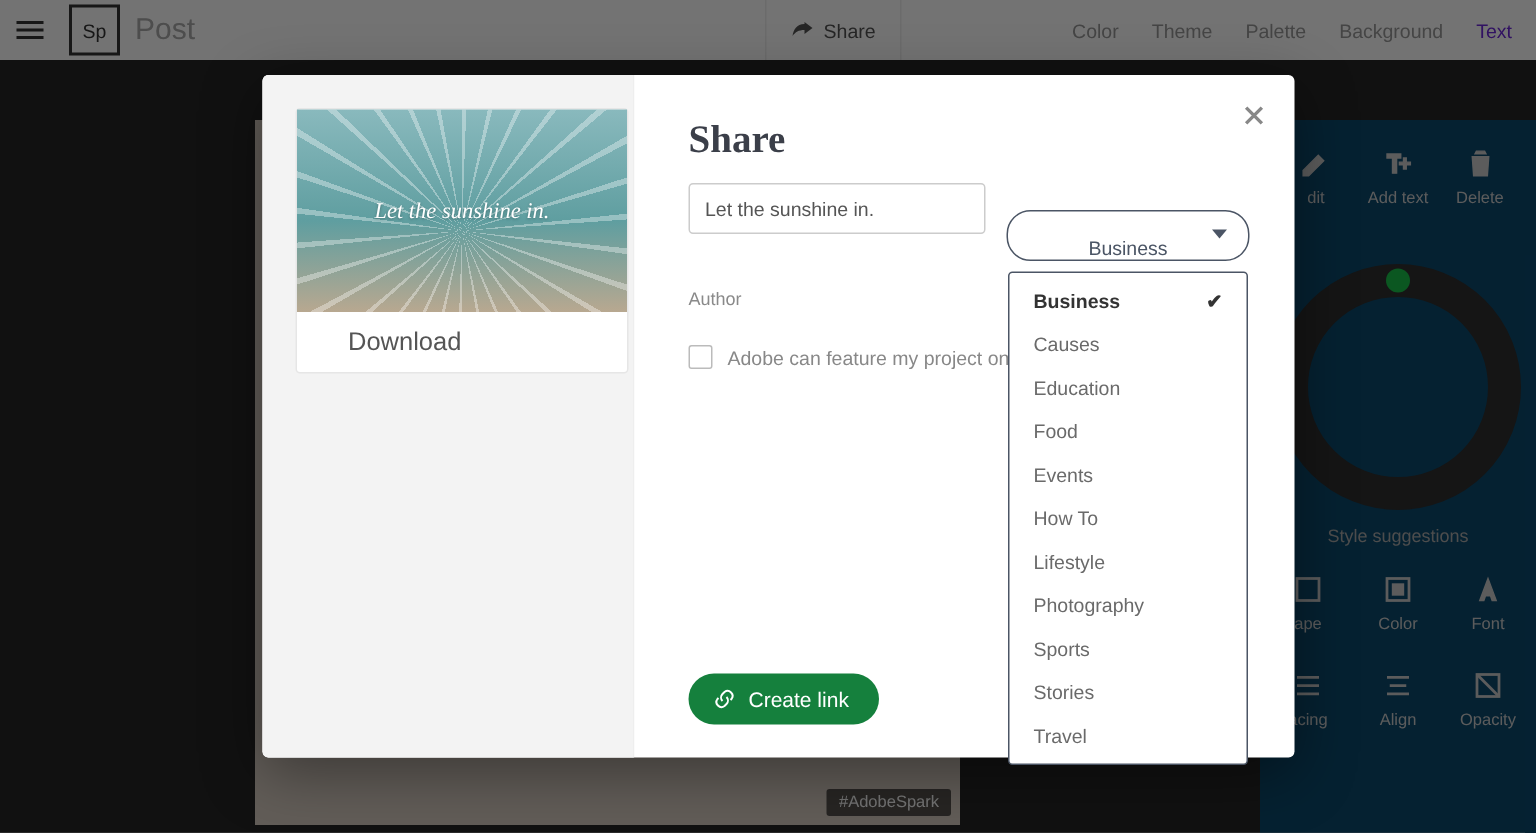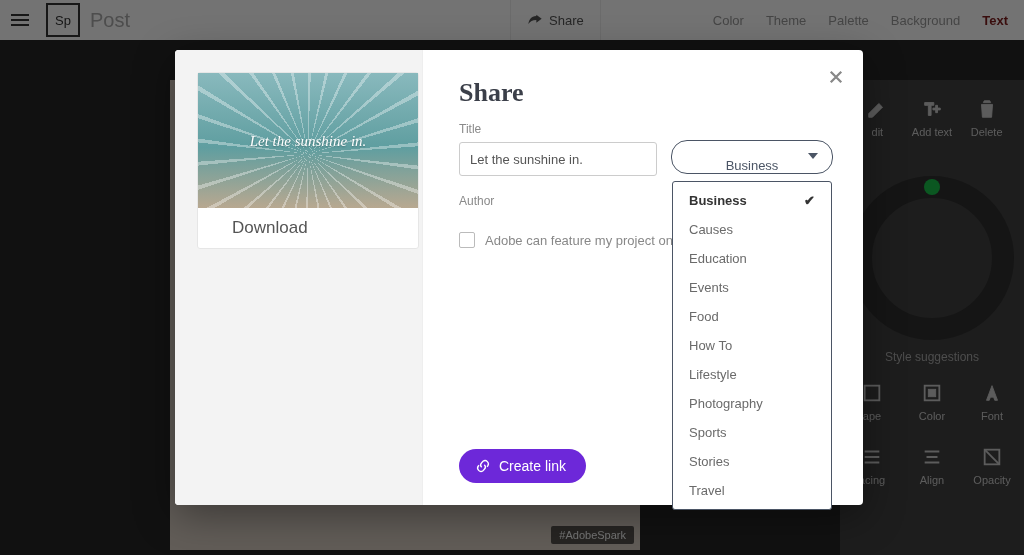--- a/index.html
+++ b/index.html
@@ -15,7 +15,7 @@
   .share-tab svg{width:16px;height:16px;margin-right:6px;fill:#555}
   .rightmenu{margin-left:auto;display:flex;align-items:center;padding-right:16px;gap:22px;font-size:13px;color:#999}
   .rightmenu span{cursor:pointer}
-  .rightmenu .active{color:#7f1d1d;font-weight:700}
+  .rightmenu .active{color:#6d28d9;font-weight:400}
   
   .workspace{position:absolute;left:0;right:0;top:40px;bottom:0;background:#262626}
   .canvas{position:absolute;left:170px;top:40px;width:470px;height:470px;background:#d9cfc4}

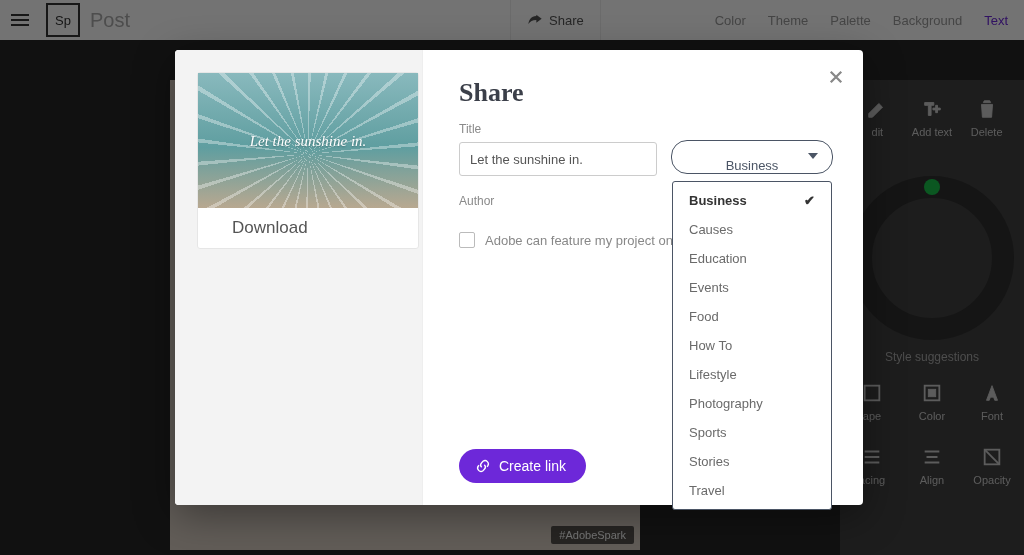--- a/index.html
+++ b/index.html
@@ -187,7 +187,6 @@
 
     <div class="row">
       <div>
-        <div class="lbl">Title</div>
         <input class="tinput title" value="Let the sunshine in." style="">
       </div>
       <div style="padding-top:18px;position:relative">

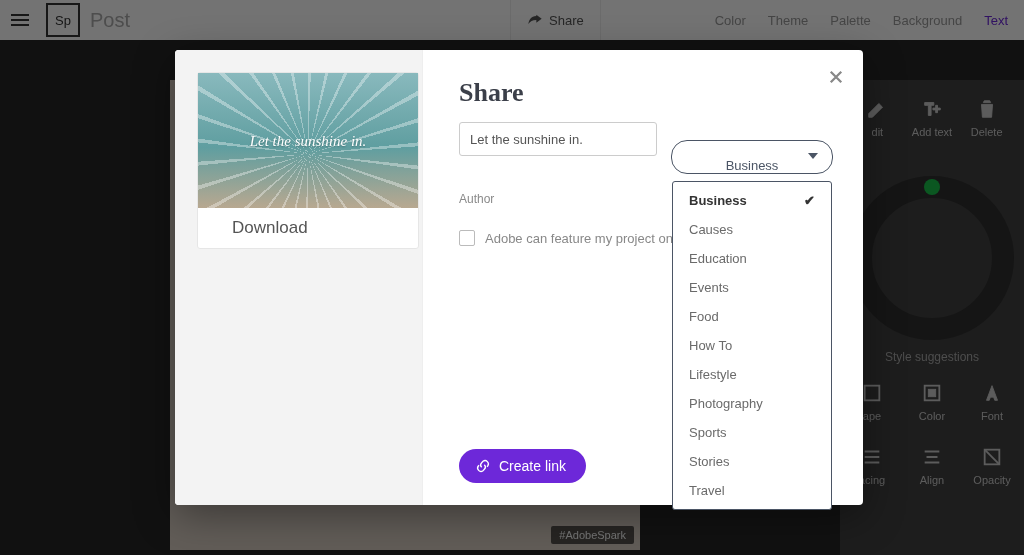--- a/index.html
+++ b/index.html
@@ -21,7 +21,7 @@
   .canvas{position:absolute;left:170px;top:40px;width:470px;height:470px;background:#d9cfc4}
   .canvas .tag{position:absolute;right:6px;bottom:6px;background:rgba(0,0,0,.6);color:#fff;font-size:11px;padding:3px 8px;border-radius:2px}
   
-  .sidepanel{position:absolute;right:0;top:40px;width:184px;bottom:0;background:#404040;color:#ccc;font-size:12px;text-align:center}
+  .sidepanel{position:absolute;right:0;top:40px;width:184px;bottom:0;background:#0c4a6e;color:#ccc;font-size:12px;text-align:center}
   .iconrow{display:flex;justify-content:space-around;padding:18px 10px 8px}
   .iconcell{width:48px;color:#ccc;font-size:11px;cursor:pointer}
   .iconcell svg{display:block;margin:0 auto 6px;width:22px;height:22px;fill:#ccc;stroke:#ccc}

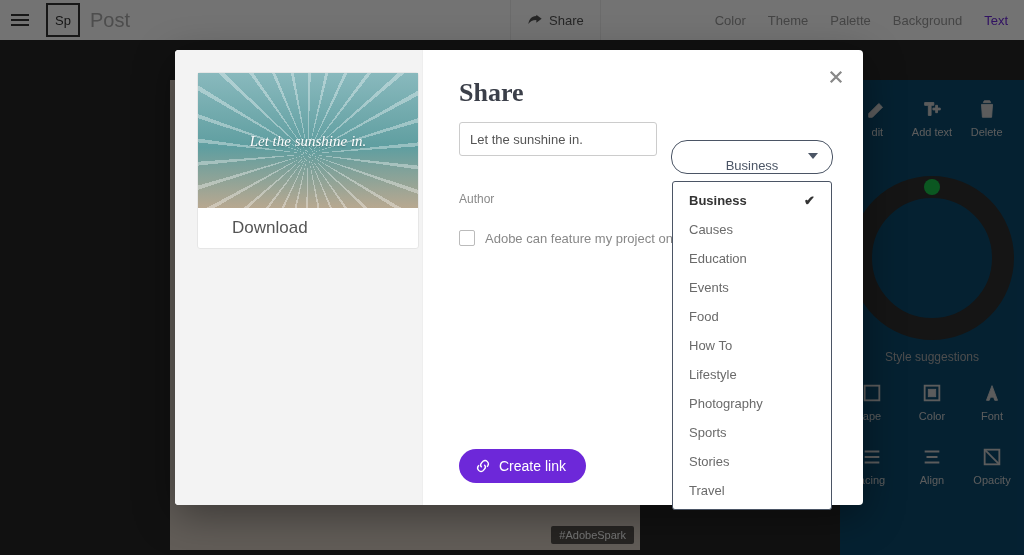--- a/index.html
+++ b/index.html
@@ -200,8 +200,8 @@
               </div>
             <div class="mi">Causes</div>
             <div class="mi">Education</div>
+            <div class="mi">Food</div>
             <div class="mi">Events</div>
-            <div class="mi">Food</div>
             <div class="mi">How To</div>
             <div class="mi">Lifestyle</div>
             <div class="mi">Photography</div>

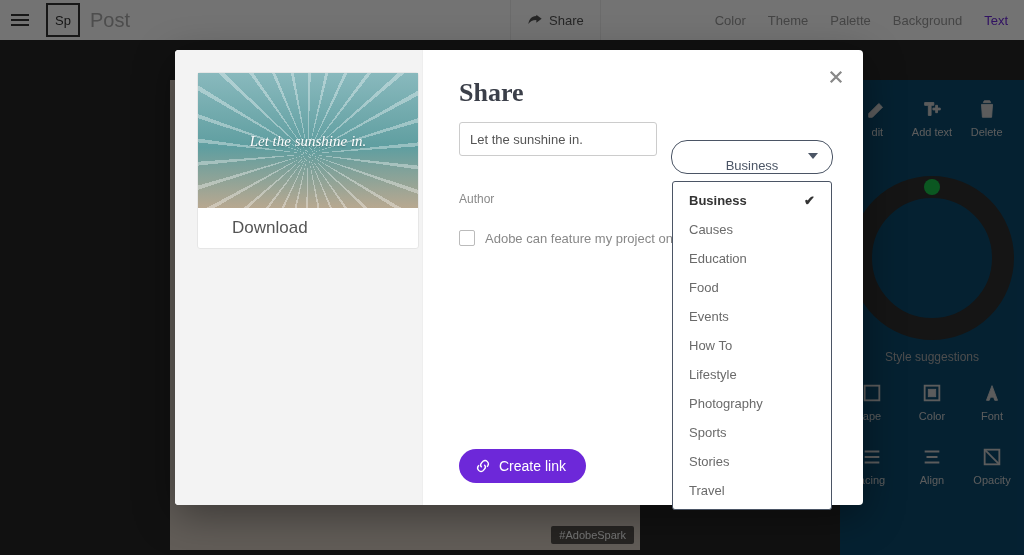--- a/index.html
+++ b/index.html
@@ -58,7 +58,7 @@
   .mi .chk{font-size:13px;color:#333}
   .chkrow{display:flex;align-items:center;font-size:13px;color:#888;margin-top:10px}
   .chkbox{width:14px;height:14px;border:1px solid #bbb;border-radius:2px;margin-right:10px}
-  .createbtn{position:absolute;left:36px;bottom:22px;height:34px;padding:0 20px 0 16px;background:#6d28d9;color:#fff;border:none;border-radius:17px;font-size:14px;display:flex;align-items:center;cursor:pointer}
+  .createbtn{position:absolute;left:36px;bottom:22px;height:34px;padding:0 20px 0 16px;background:#15803d;color:#fff;border:none;border-radius:17px;font-size:14px;display:flex;align-items:center;cursor:pointer}
   .createbtn svg{width:16px;height:16px;margin-right:8px;stroke:#fff;fill:none;stroke-width:2}
 </style>
 </head>

